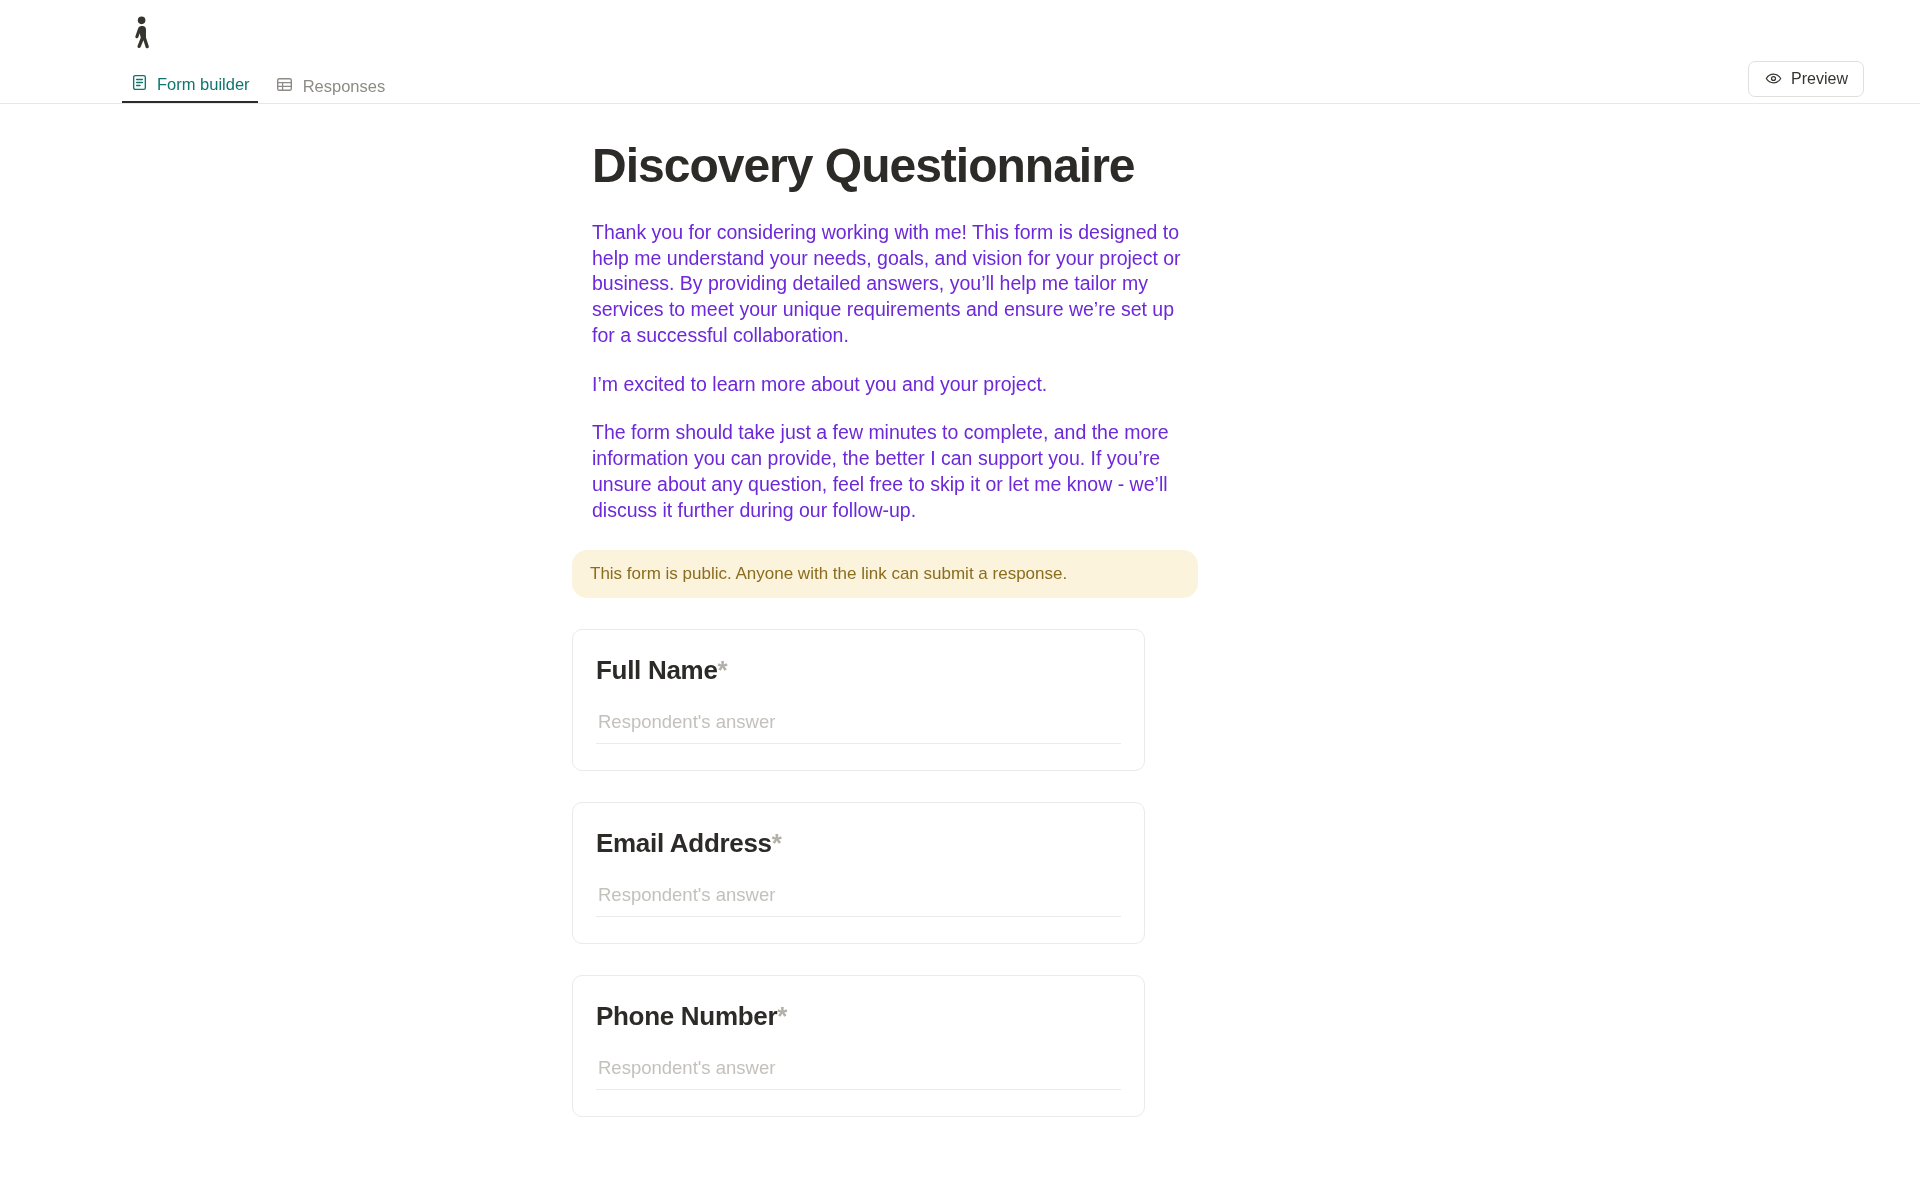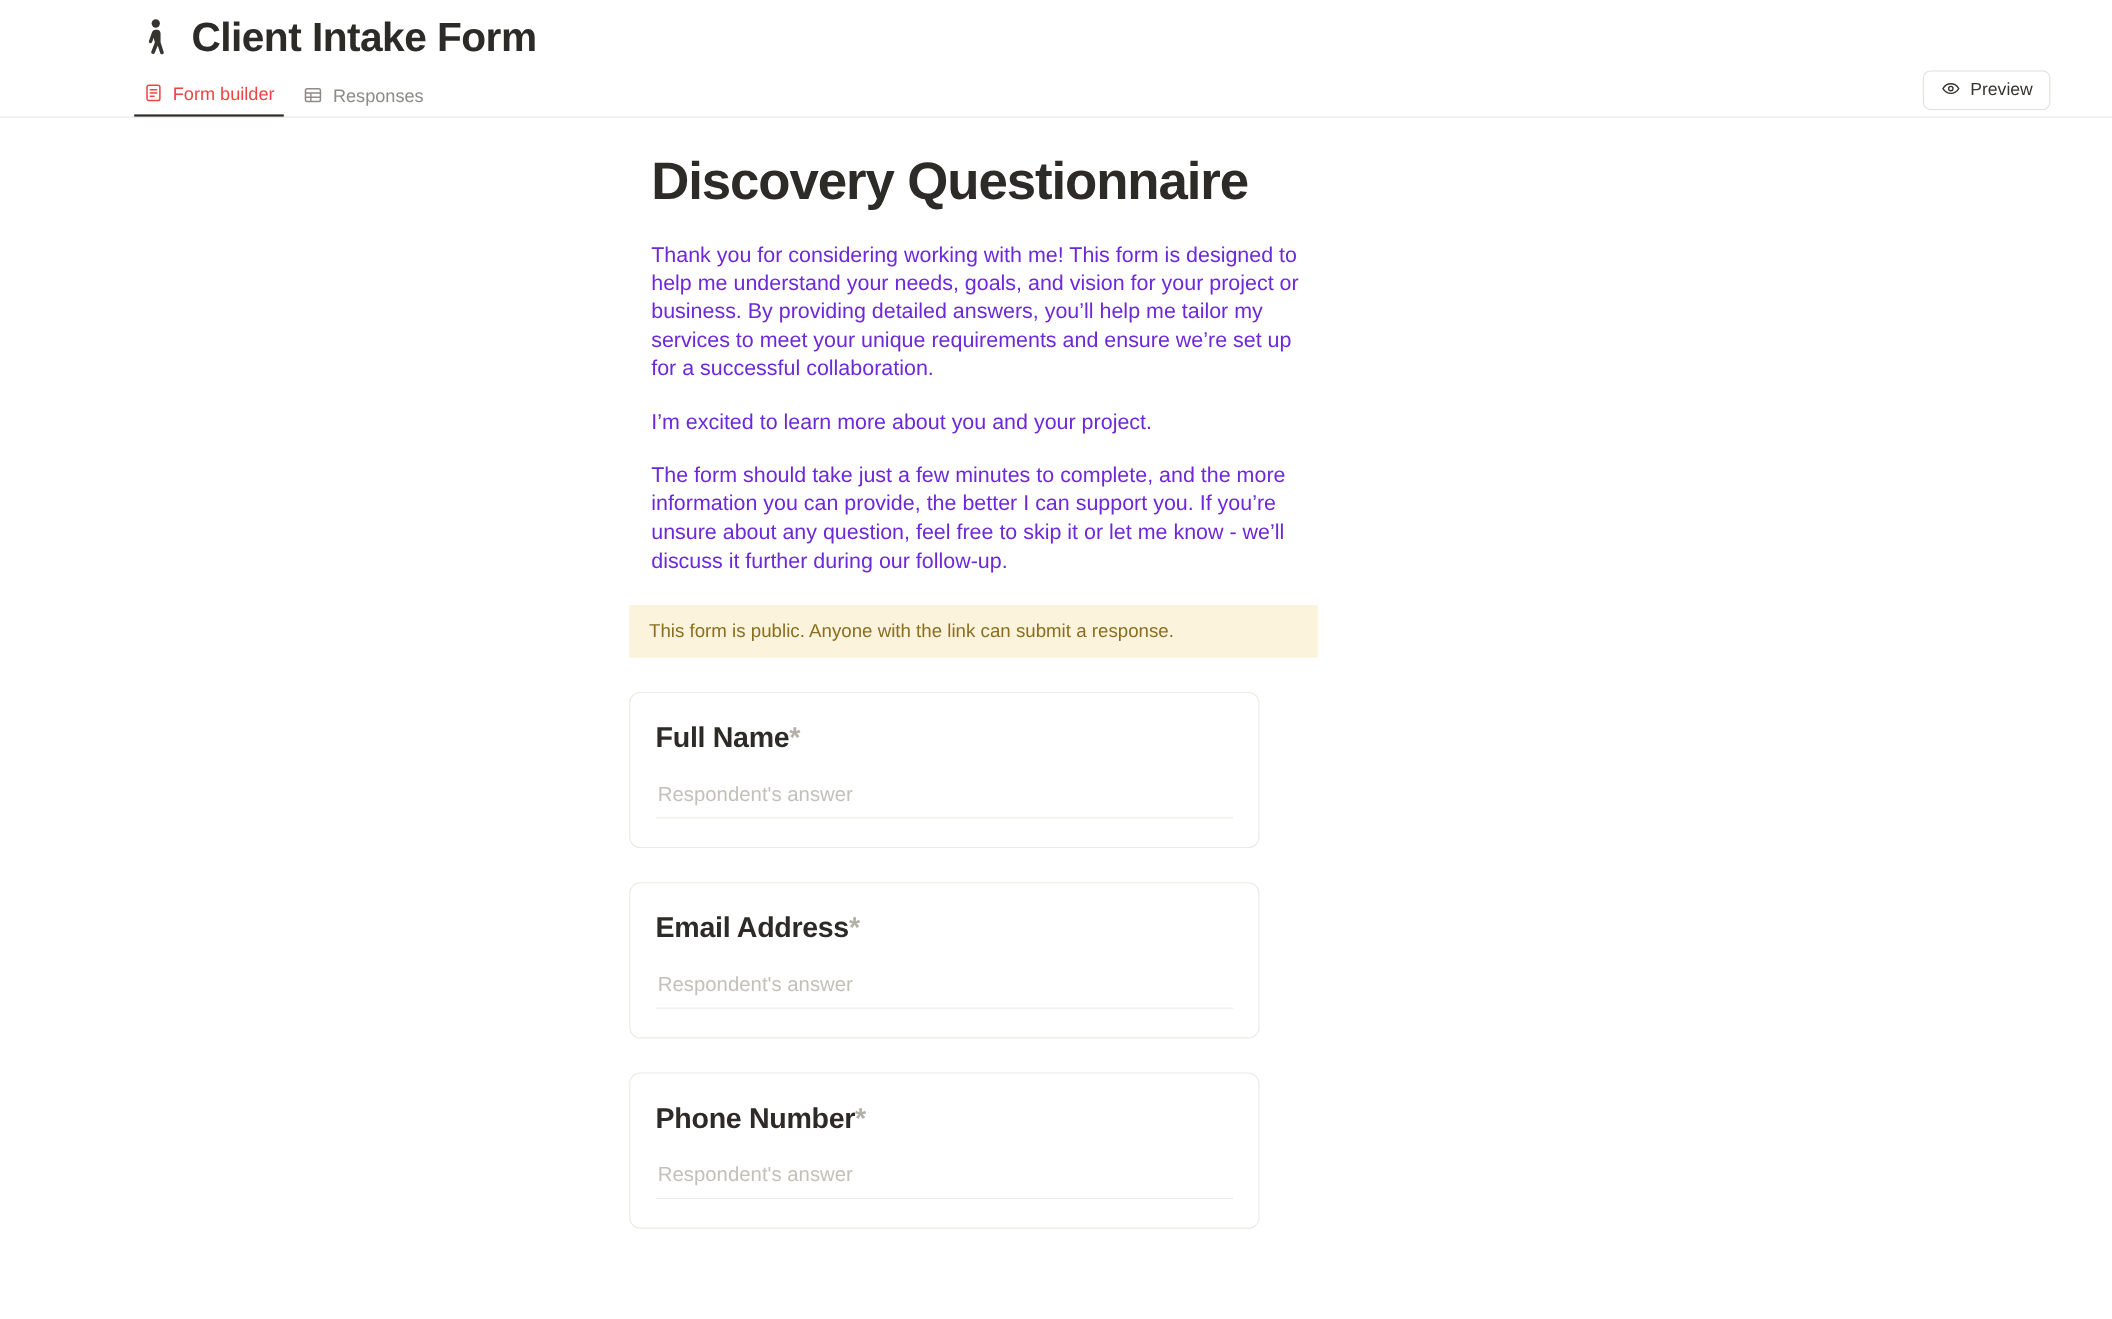--- a/index.html
+++ b/index.html
@@ -193,7 +193,6 @@
         <path d="M12.4 8.2c-1.4 0-2.4.9-2.8 2.1l-2.2 6.4c-.2.7.1 1.4.8 1.6.7.2 1.4-.1 1.6-.8l1.1-3.2.9 3.6-2.6 6.6c-.3.7 0 1.5.7 1.8.7.3 1.5 0 1.8-.7l2.3-5.6 1.8 5.7c.2.7 1 1.1 1.7.9.7-.2 1.1-1 .9-1.7l-2.3-7.2V11c0-1.6-1.1-2.8-2.7-2.8h-1z" fill="currentColor"></path>
       </svg>
     </span>
-    <div class="app-title">Client Intake Form</div>
   </div>
 
   <div class="tabbar">

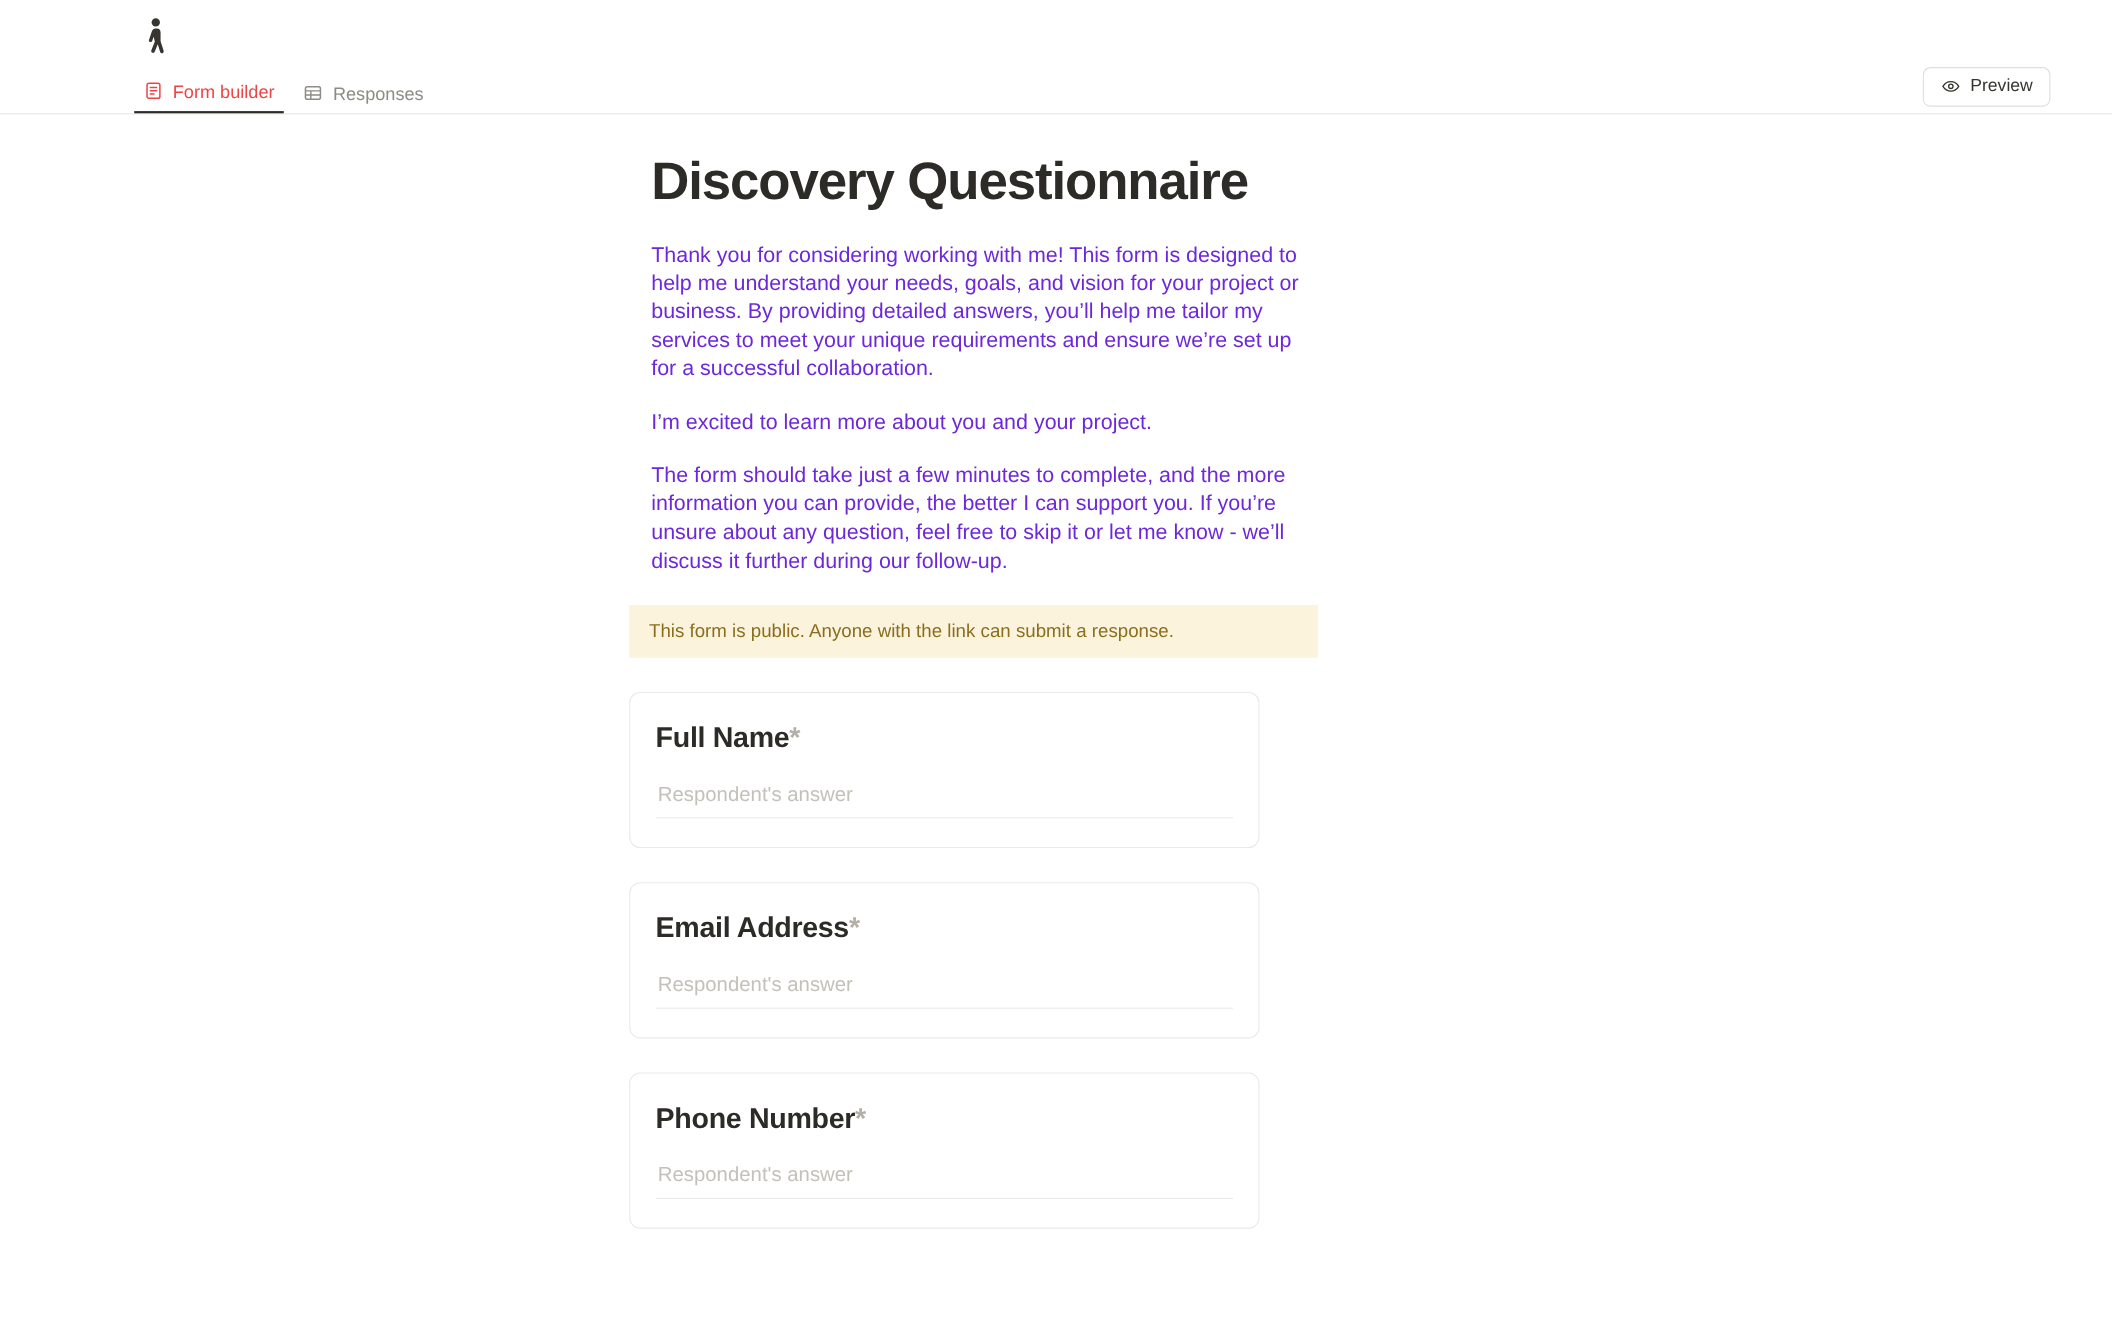--- a/index.html
+++ b/index.html
@@ -75,7 +75,7 @@
   }
   .tab .tab-label { padding-bottom: 0; }
   .tab.active {
-    color: #ef4444;
+    color: #0f766e;
     font-weight: 500;
     border-bottom: 2.5px solid #2c2b28;
   }

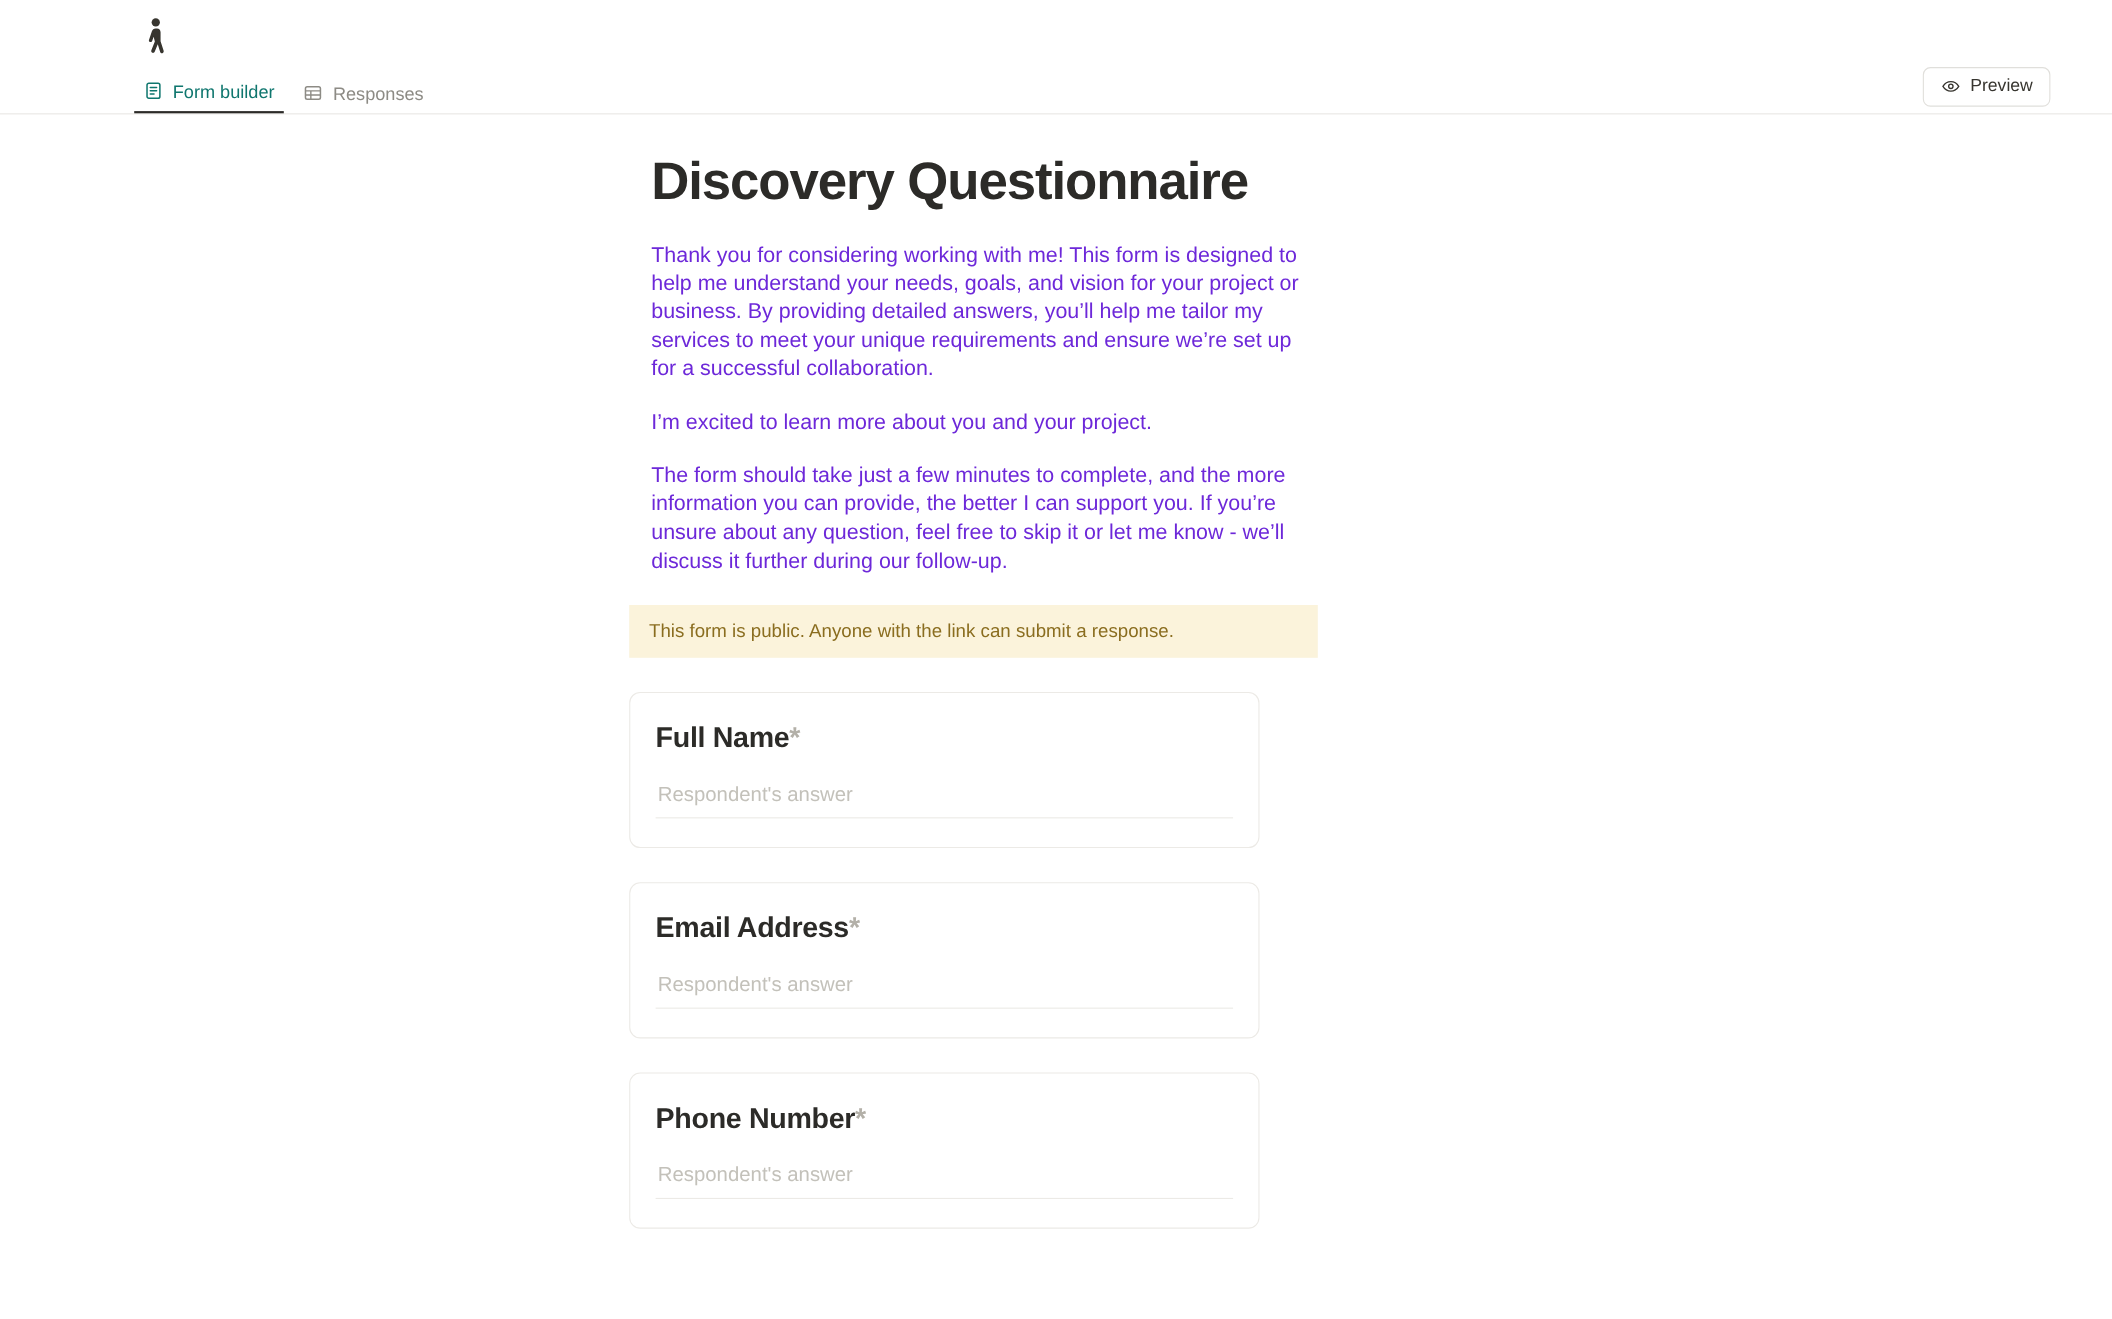--- a/index.html
+++ b/index.html
@@ -140,7 +140,7 @@
   .public-banner {
     margin-top: 27px;
     background: #fbf3db;
-    border-radius: 0;
+    border-radius: 15px;
     padding: 14px 18px;
     font-size: 17px;
     color: #8a6d1f;

